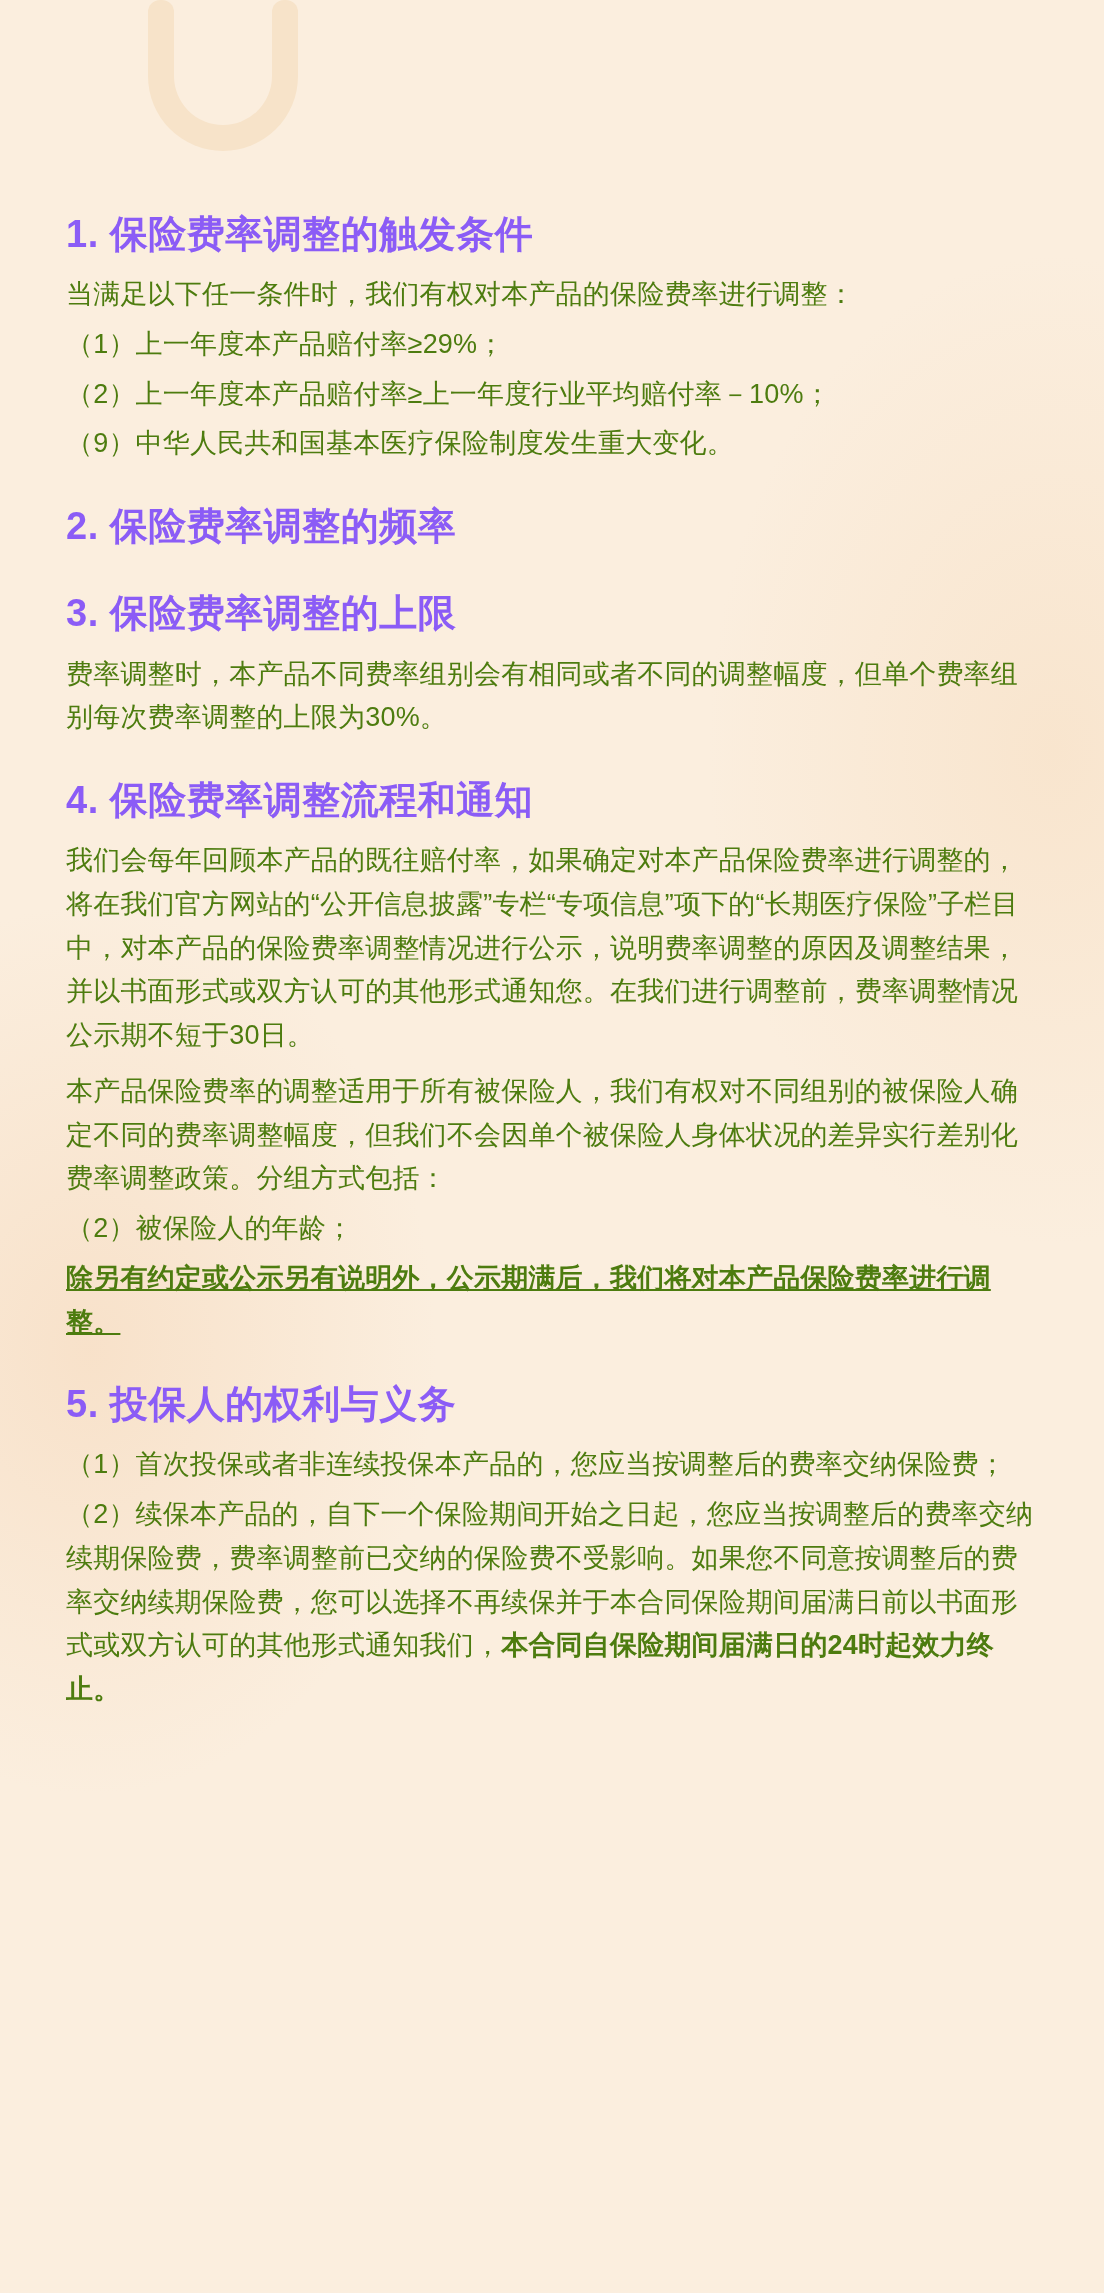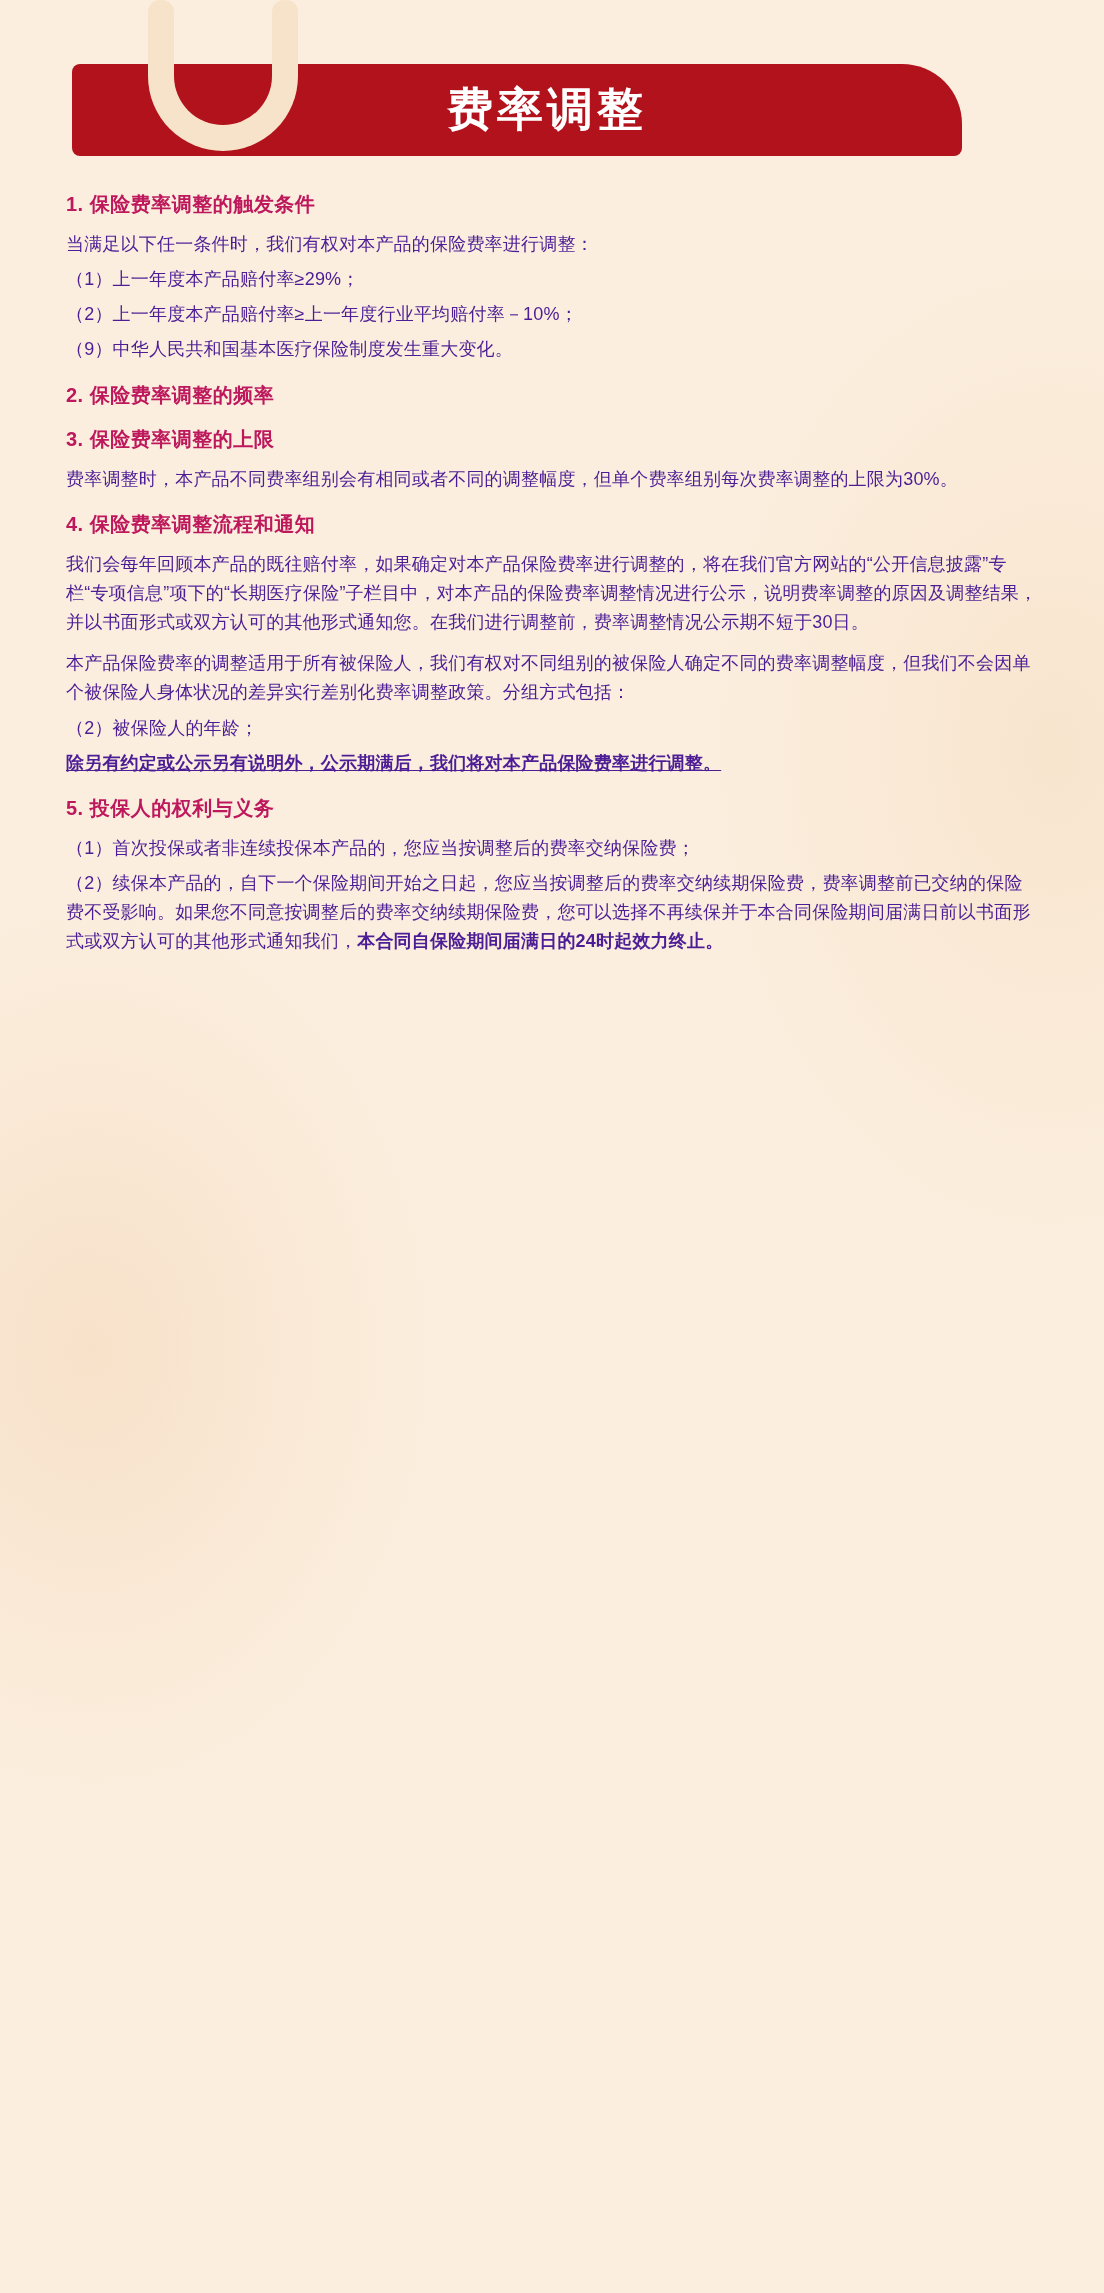--- a/index.html
+++ b/index.html
@@ -145,9 +145,6 @@
 <div class="page">
 
   <div class="banner-wrap">
-    <div class="banner">
-      <div class="banner-title">费率调整</div>
-    </div>
     <div class="banner-hook"></div>
   </div>
 

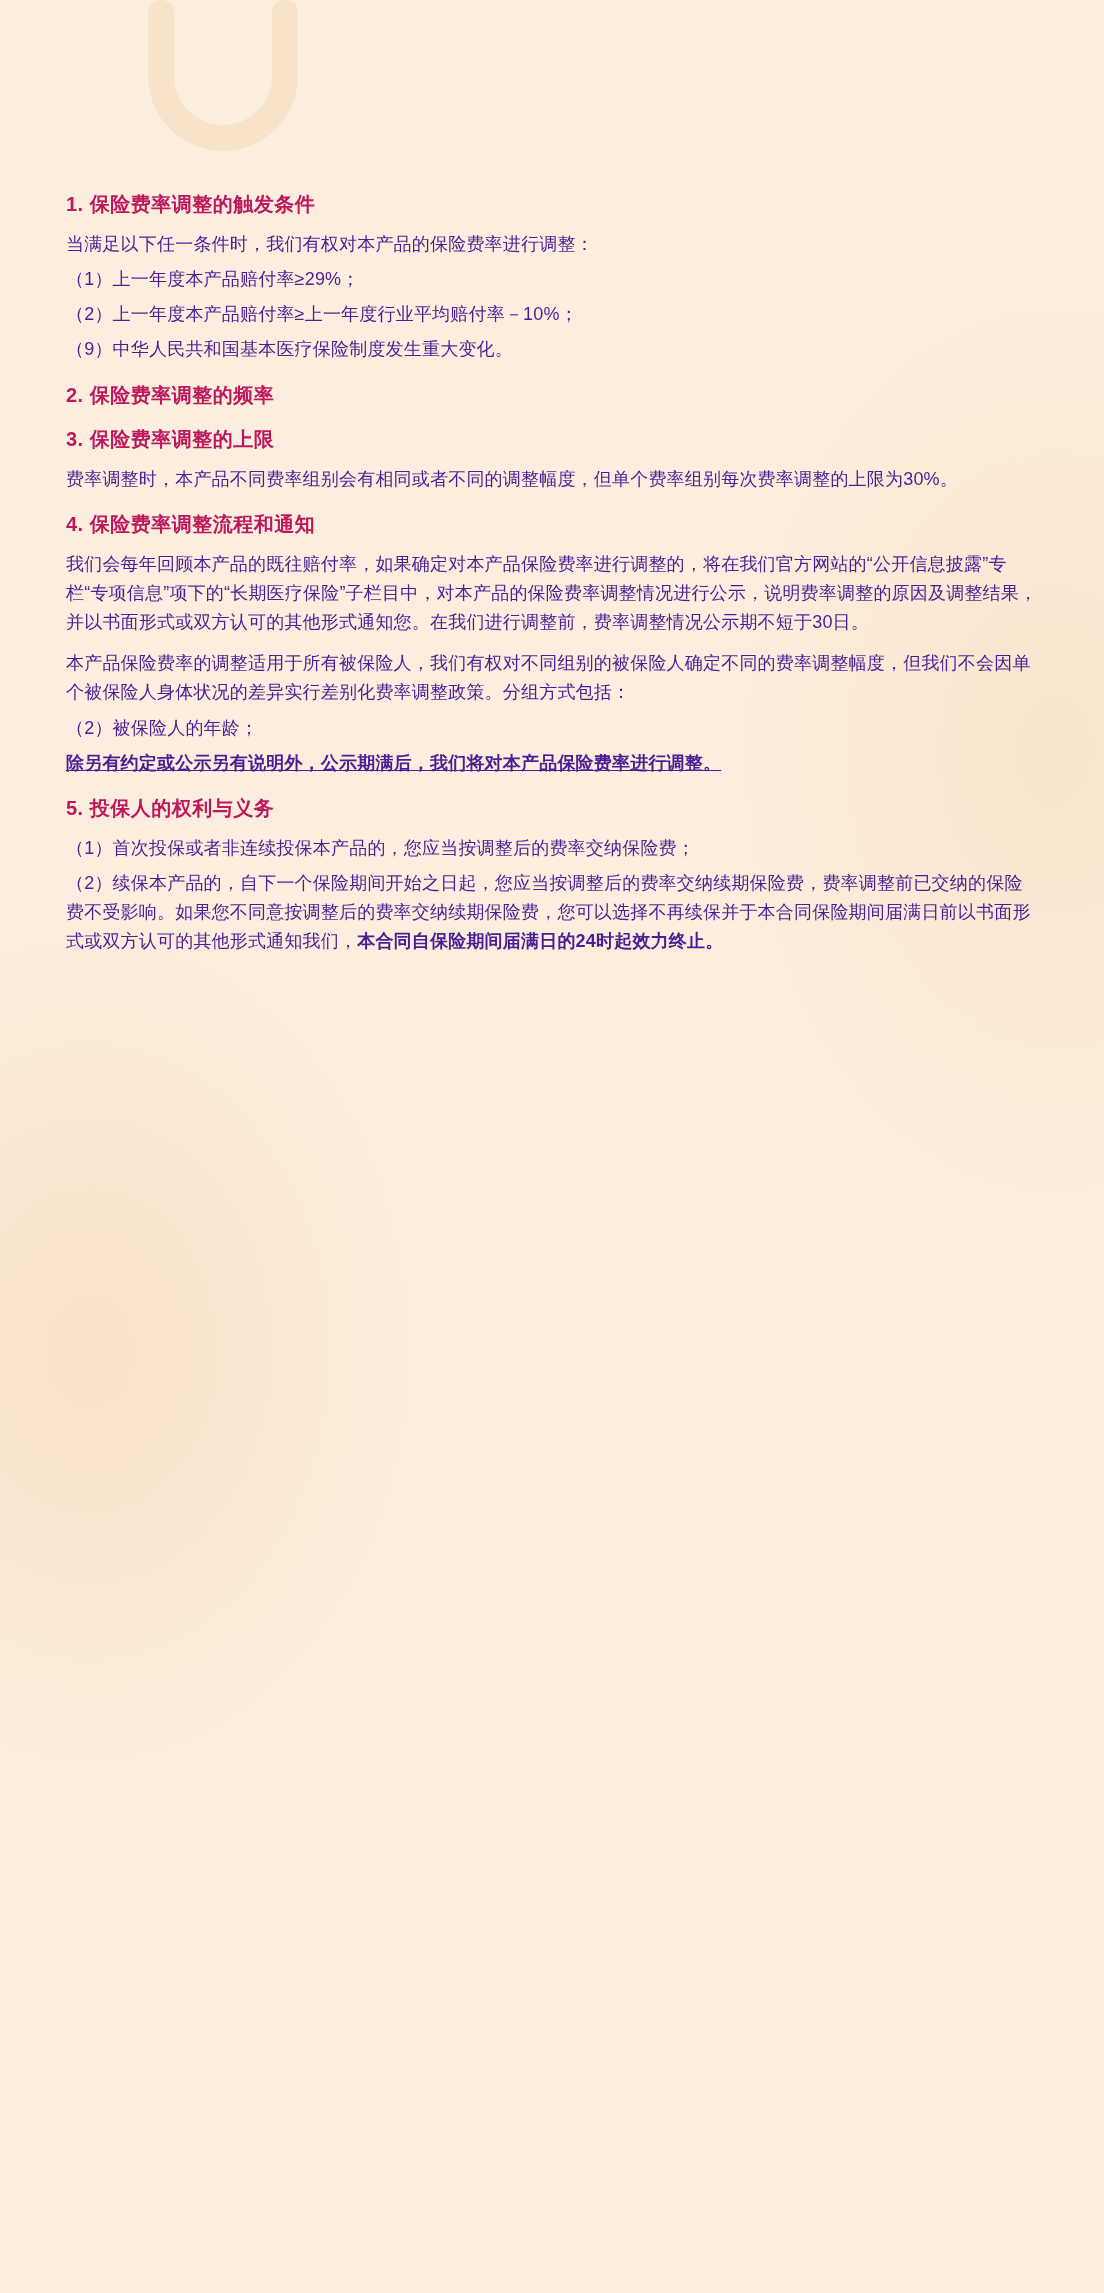--- a/index.html
+++ b/index.html
@@ -113,10 +113,10 @@
     margin: 0 0 10px 0;
   }
   h2.section-heading {
-    color: #be185d;
-    font-size: 20px;
+    color: #8b5cf6;
+    font-size: 38px;
     font-weight: bold;
-    margin: 16px 0 12px 0;
+    margin: 34px 0 12px 0;
     line-height: 1.4;
     letter-spacing: 0.5px;
   }

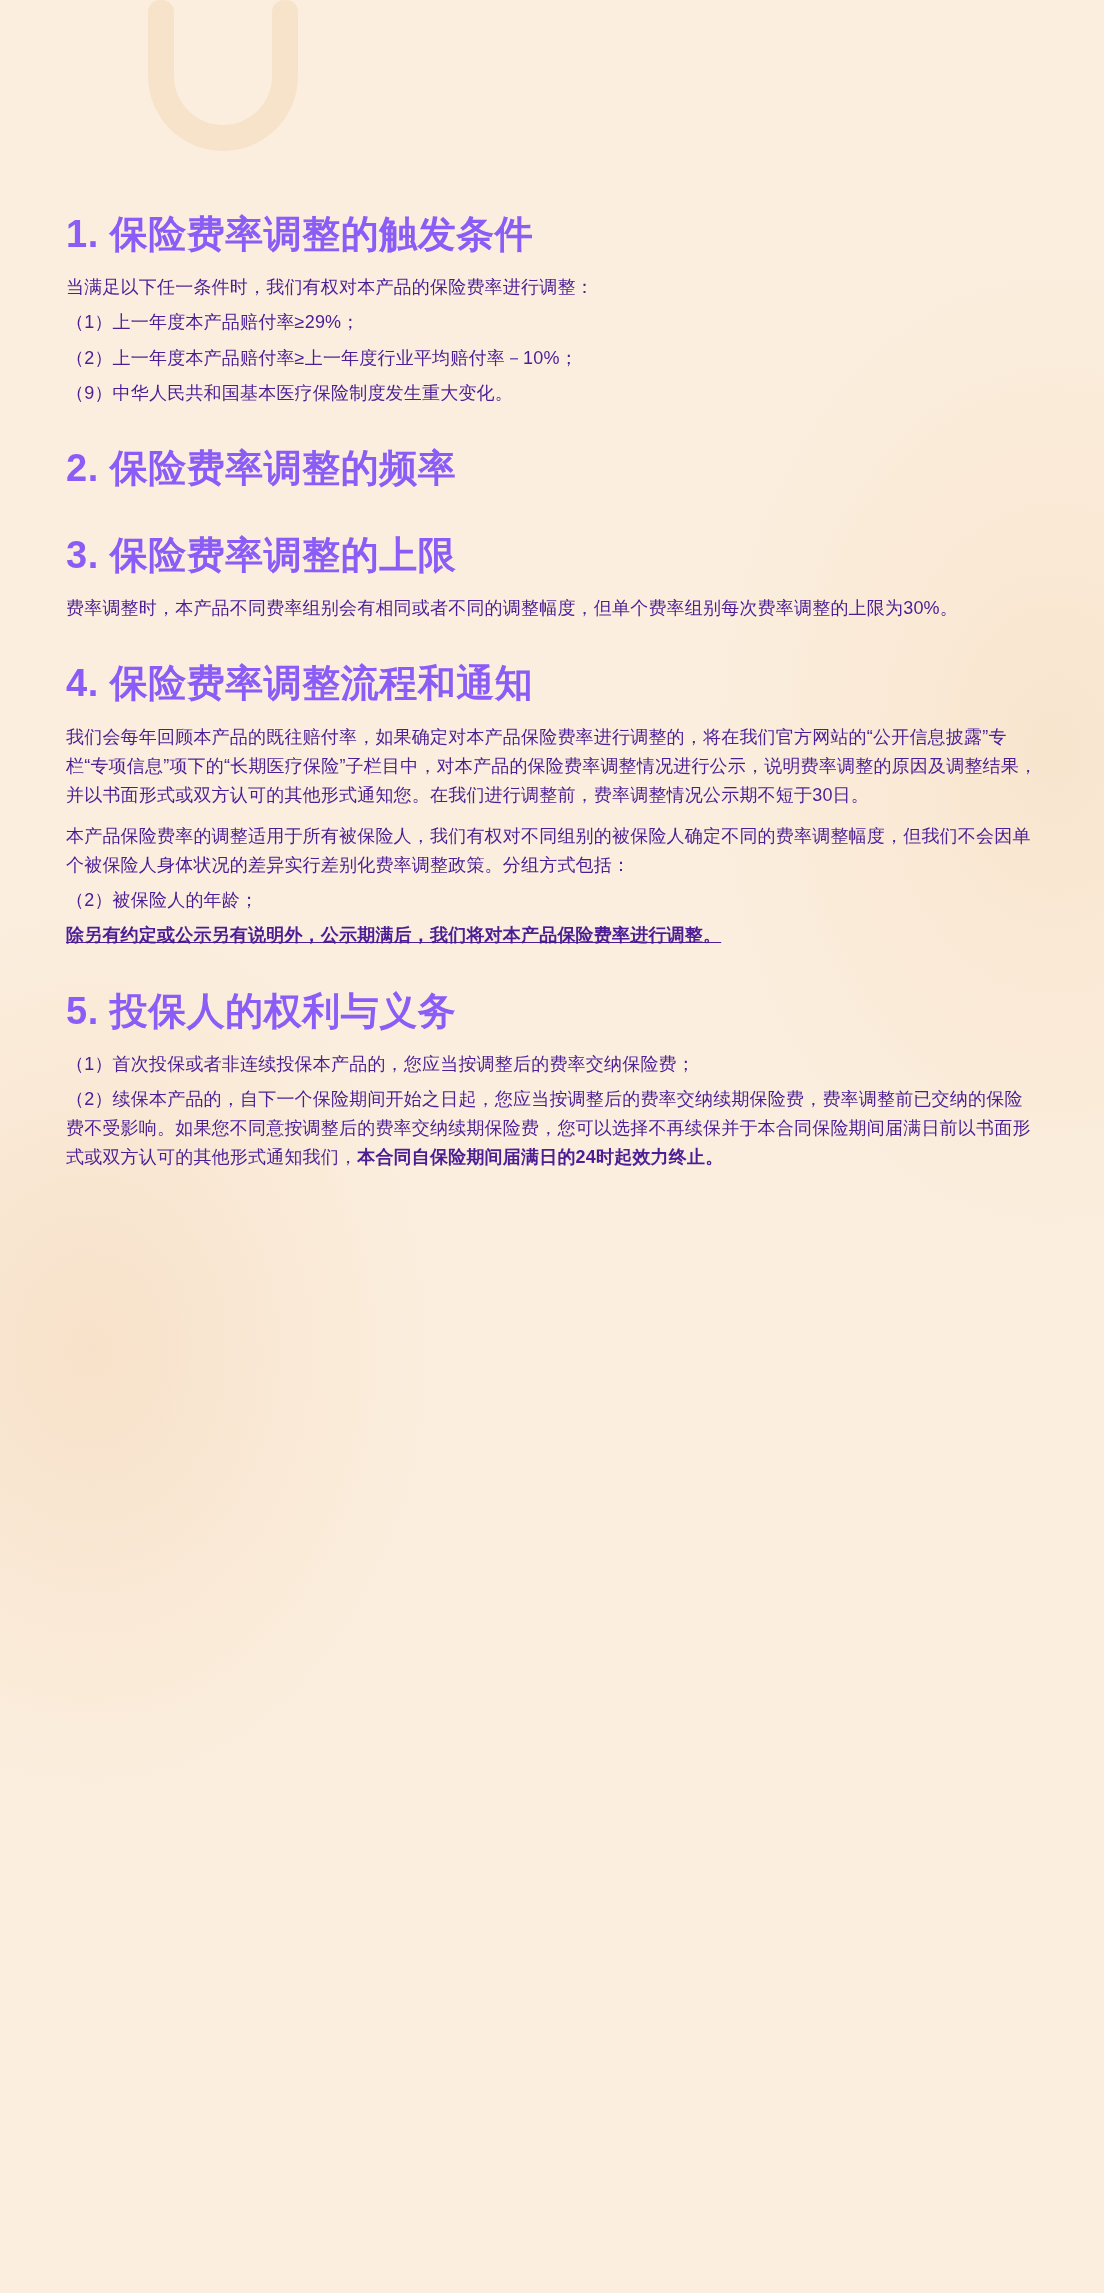--- a/index.html
+++ b/index.html
@@ -121,10 +121,10 @@
     letter-spacing: 0.5px;
   }
   p.para {
-    font-size: 18px;
+    font-size: 27px;
     line-height: 1.62;
     margin: 0 0 6px 0;
-    color: #4c1d95;
+    color: #4d7c0f;
     letter-spacing: 0.2px;
   }
   p.para.bold {

